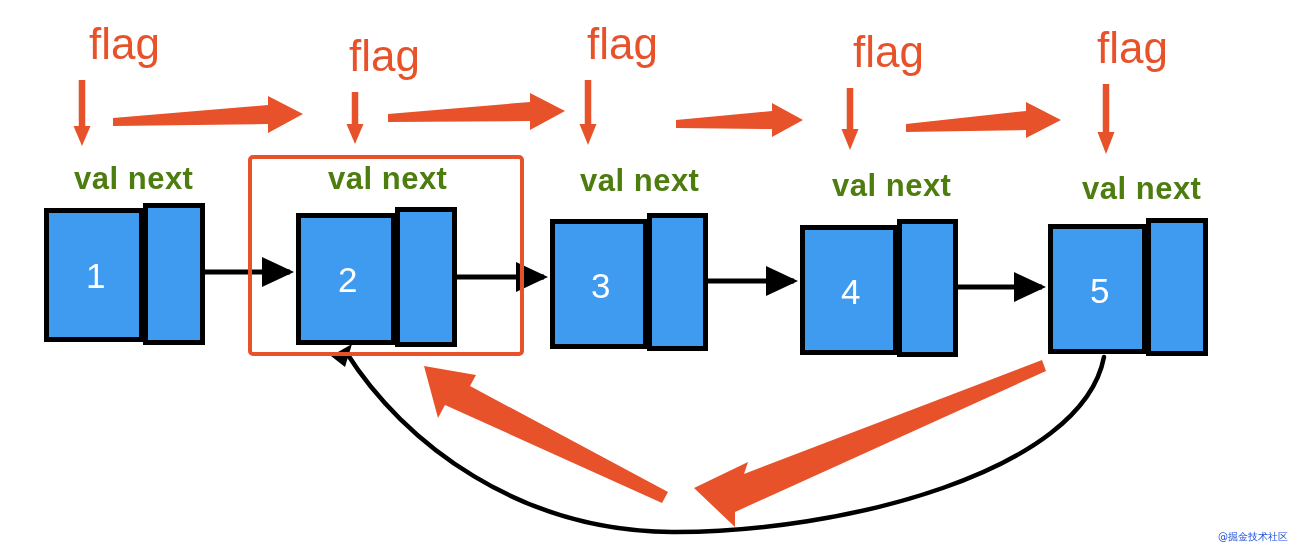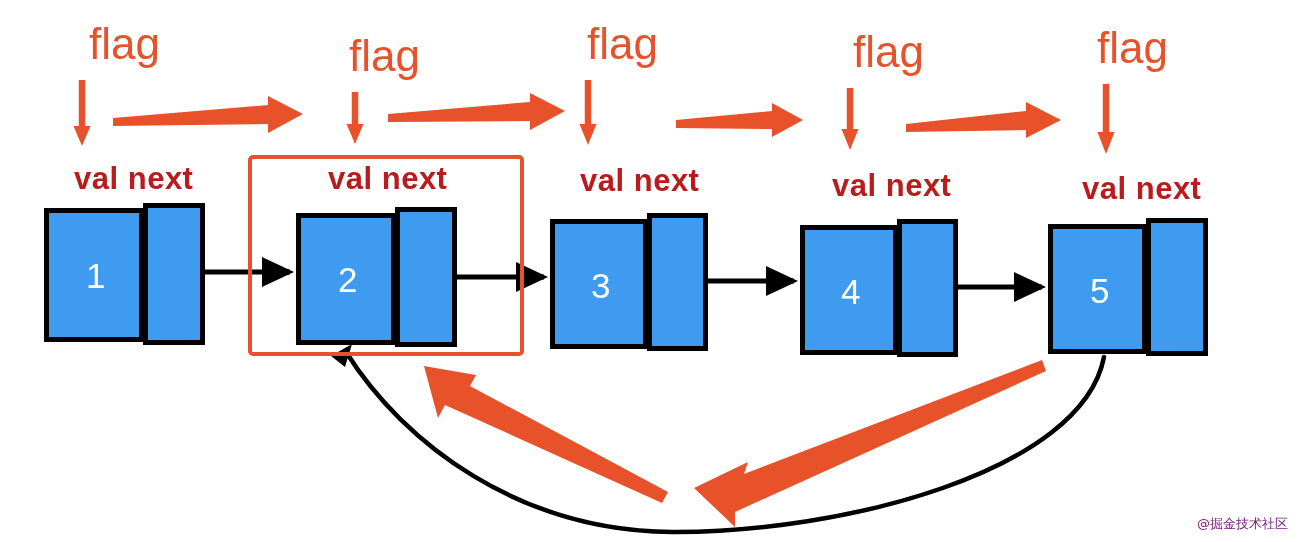--- a/index.html
+++ b/index.html
@@ -43,7 +43,7 @@
   
   .valnext-label {
     position: absolute;
-    color: #b91c1c;
+    color: #4d7c0f;
     font-family: "Liberation Sans", sans-serif;
     font-size: 31px;
     font-weight: bold;

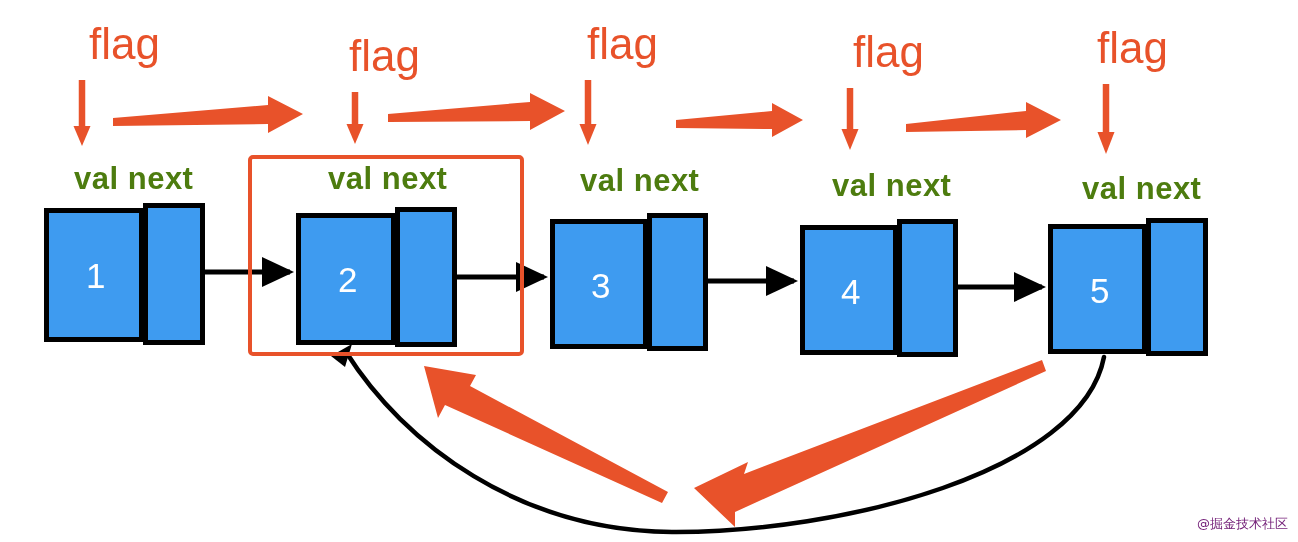--- a/index.html
+++ b/index.html
@@ -92,10 +92,10 @@
   .watermark {
     position: absolute;
     right: 10px;
-    bottom: 12px;
-    color: #701a75;
+    bottom: 0;
+    color: #1d4ed8;
     font-family: "DejaVu Sans", sans-serif;
-    font-size: 13px;
+    font-size: 10px;
     line-height: 1;
     white-space: nowrap;
     user-select: none;

